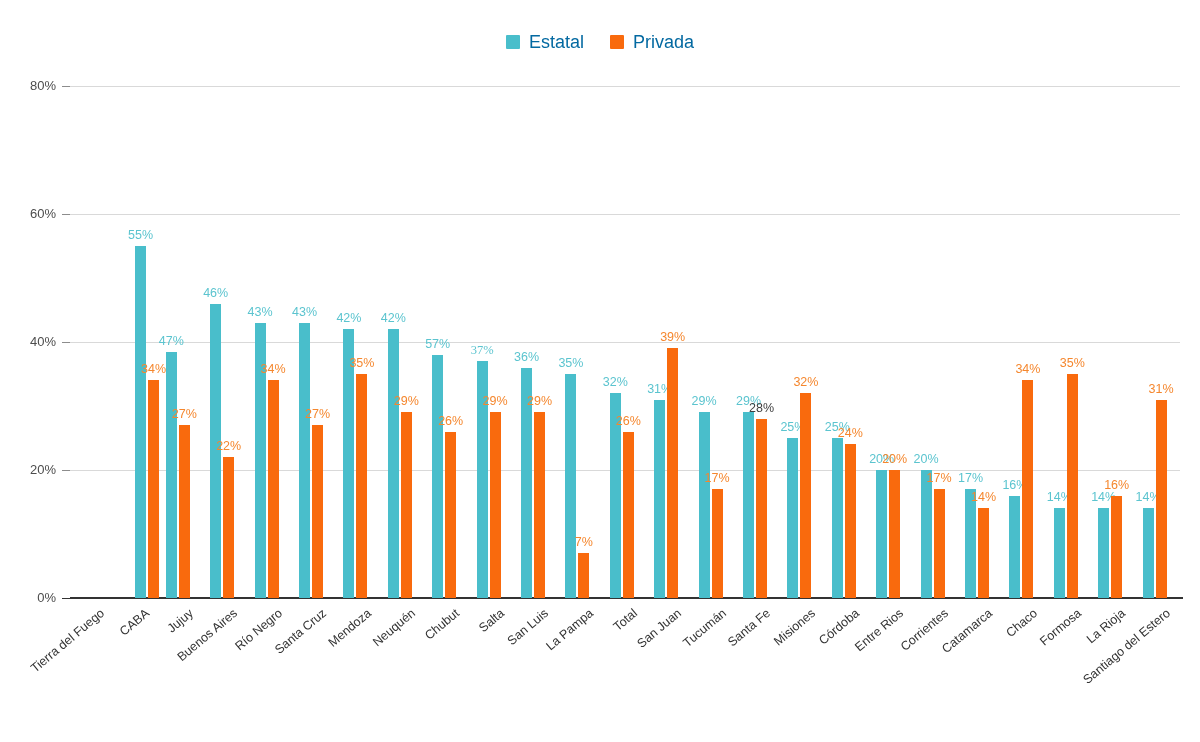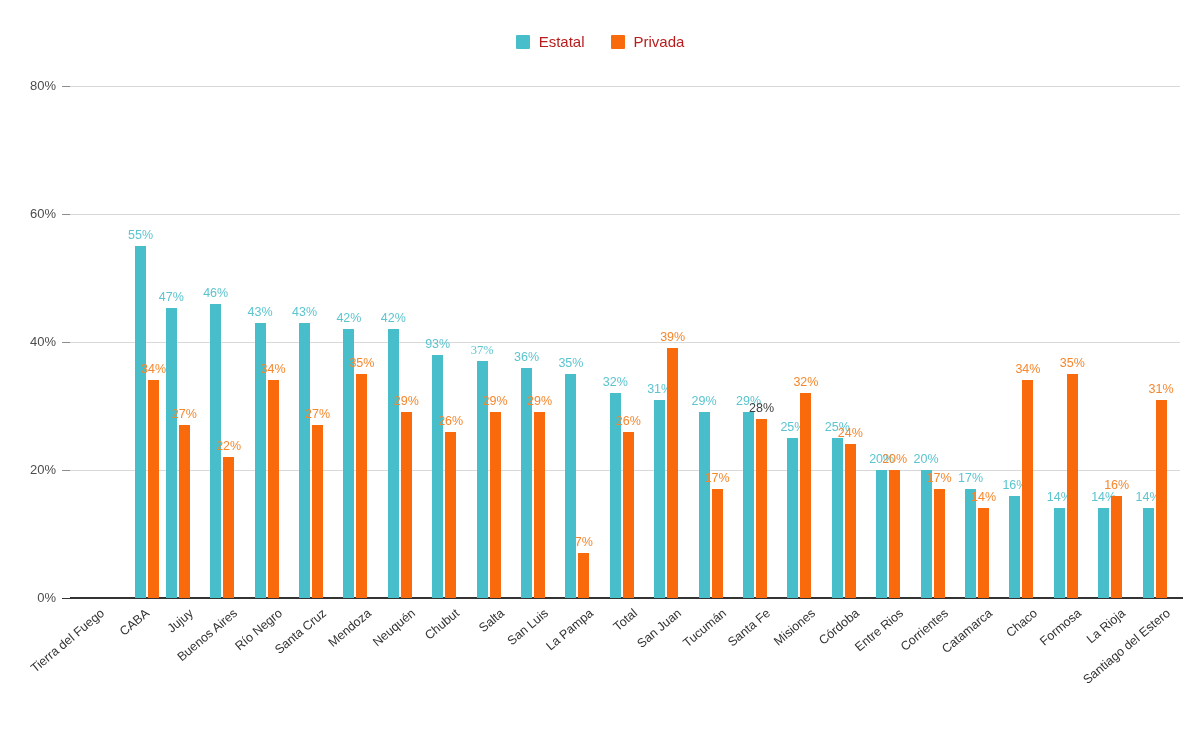--- a/index.html
+++ b/index.html
@@ -39,8 +39,8 @@
     display: block;
   }
   .legend-label {
-    font-size: 15px;
-    color: #b91c1c;
+    font-size: 18px;
+    color: #0369a1;
     line-height: 14px;
     white-space: nowrap;
   }

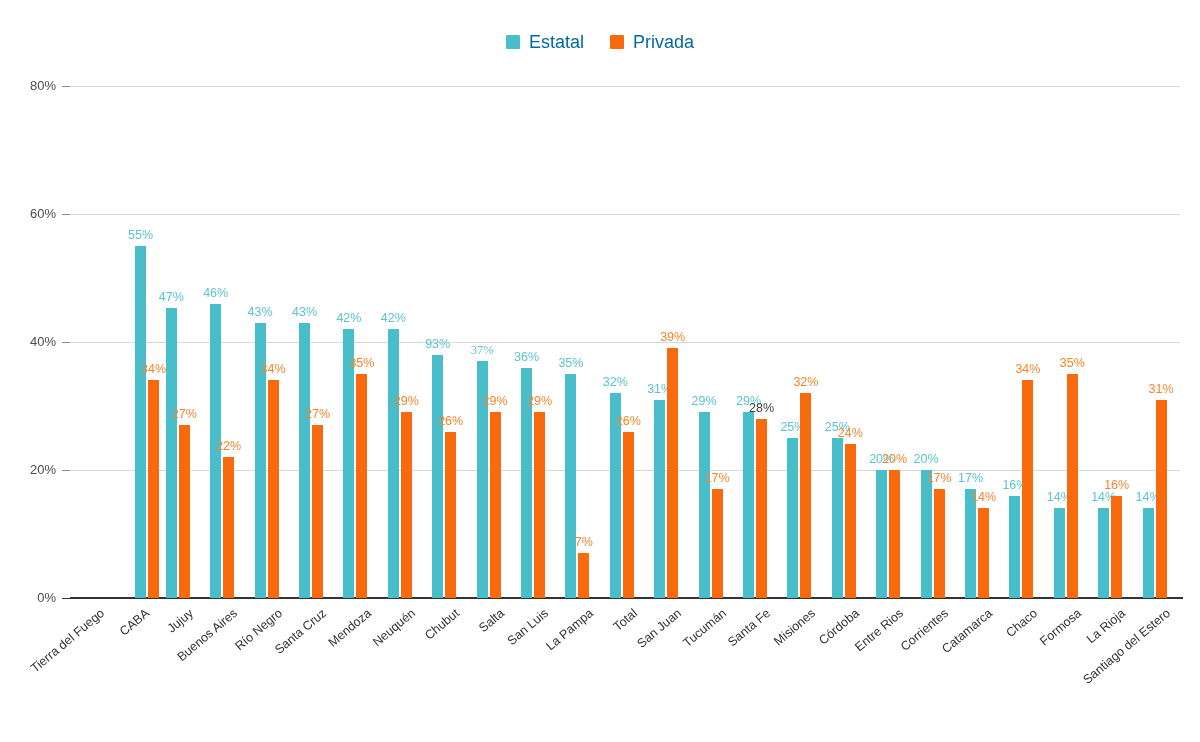--- a/index.html
+++ b/index.html
@@ -181,7 +181,7 @@
         </div>
       </div>
       <div class="group" style="left: 88.8px; width: 44.4px;">
-        <div class="bar estatal" style="height: 290px; background: rgb(73, 190, 203);">
+        <div class="bar estatal" style="height: 246px; background: rgb(73, 190, 203);">
           <span class="bar-value" style="color: rgb(91, 196, 207);">47%</span>
         </div>
         <div class="bar privada" style="height: 172.8px; background: rgb(249, 106, 13);">

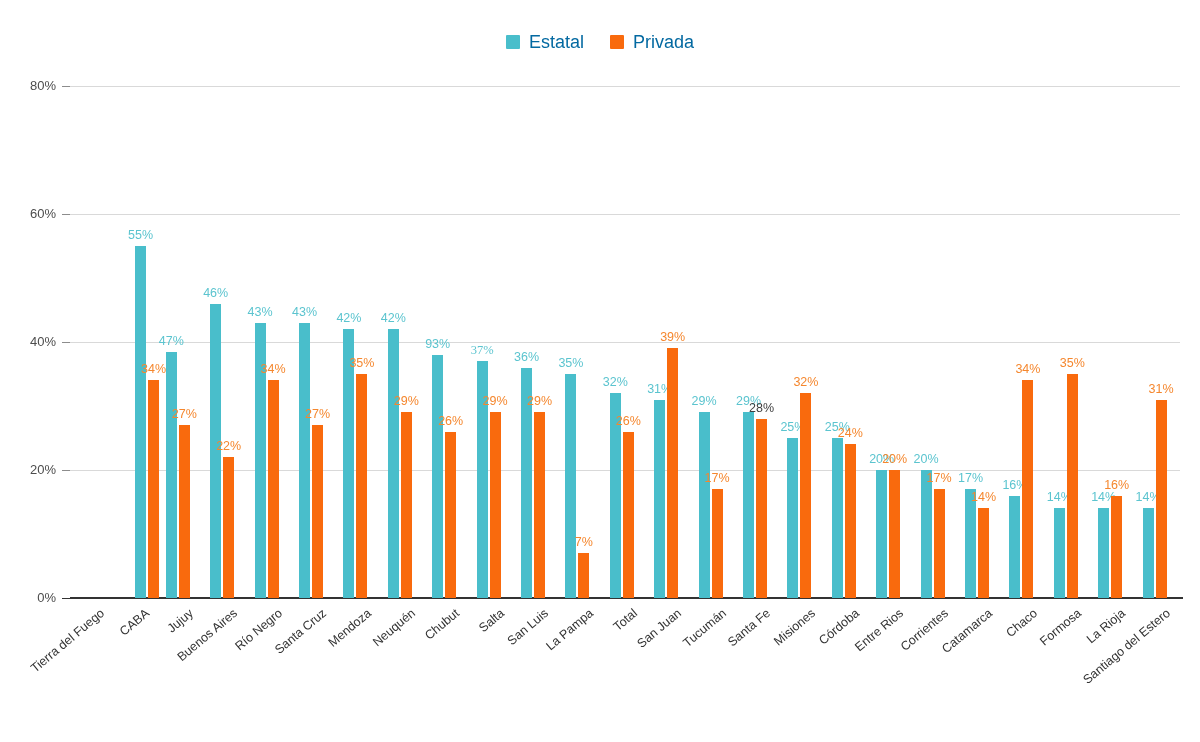--- a/index.html
+++ b/index.html
@@ -230,7 +230,7 @@
       </div>
       <div class="group" style="left: 355.2px; width: 44.4px;">
         <div class="bar estatal" style="height: 243.2px; background: rgb(73, 190, 203);">
-          <span class="bar-value" style="color: rgb(91, 196, 207);">93%</span>
+          <span class="bar-value" style="color: rgb(91, 196, 207);">57%</span>
         </div>
         <div class="bar privada" style="height: 166.4px; background: rgb(249, 106, 13);">
           <span class="bar-value" style="color: rgb(245, 135, 46);">26%</span>

